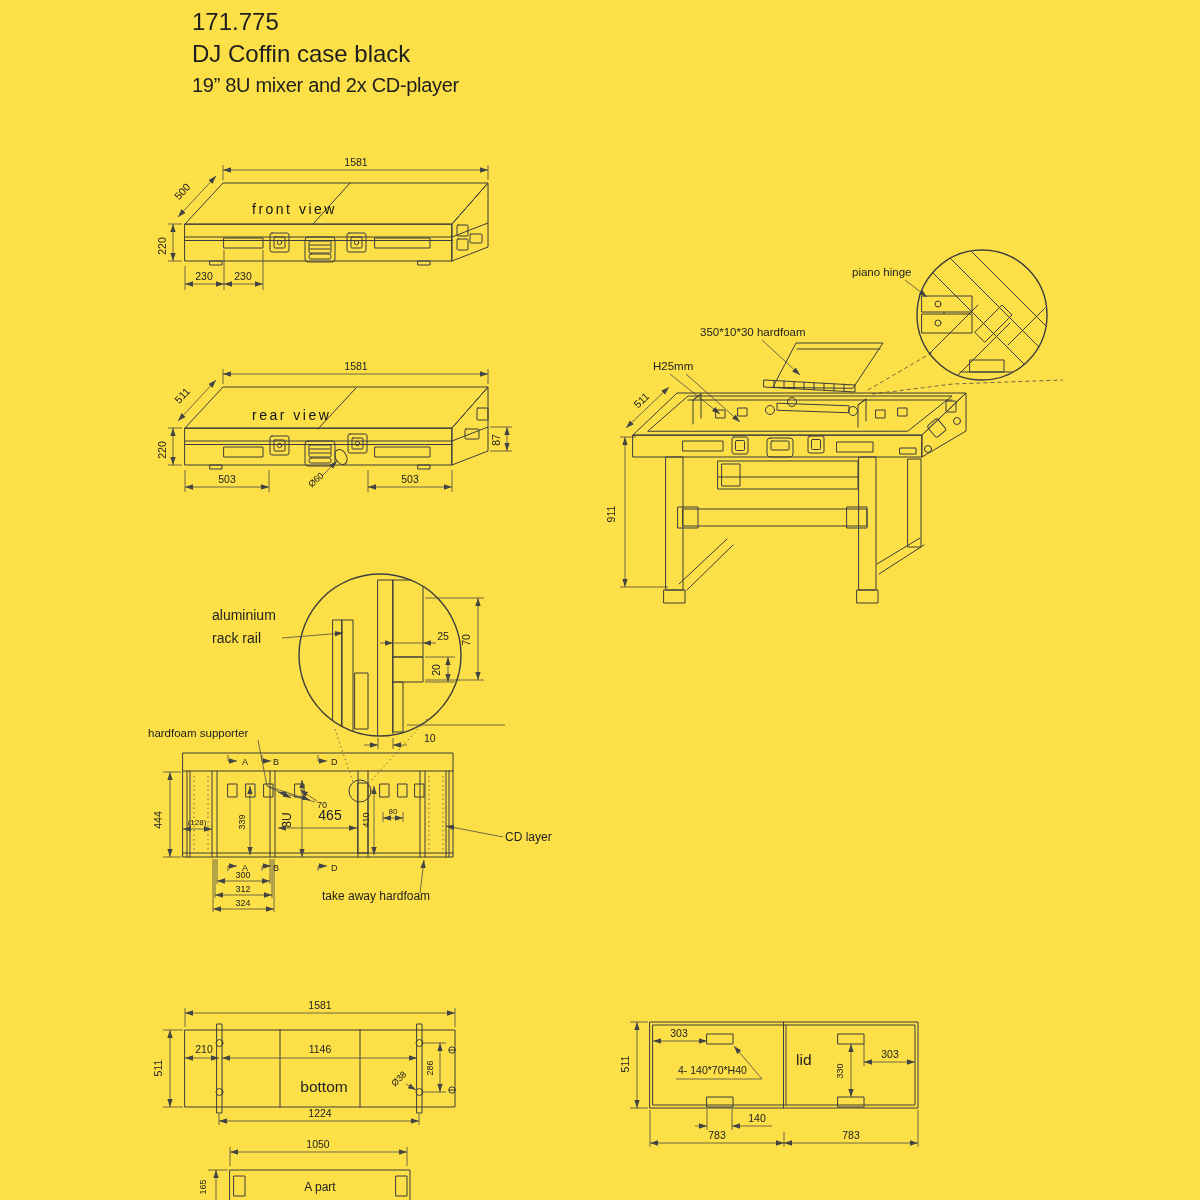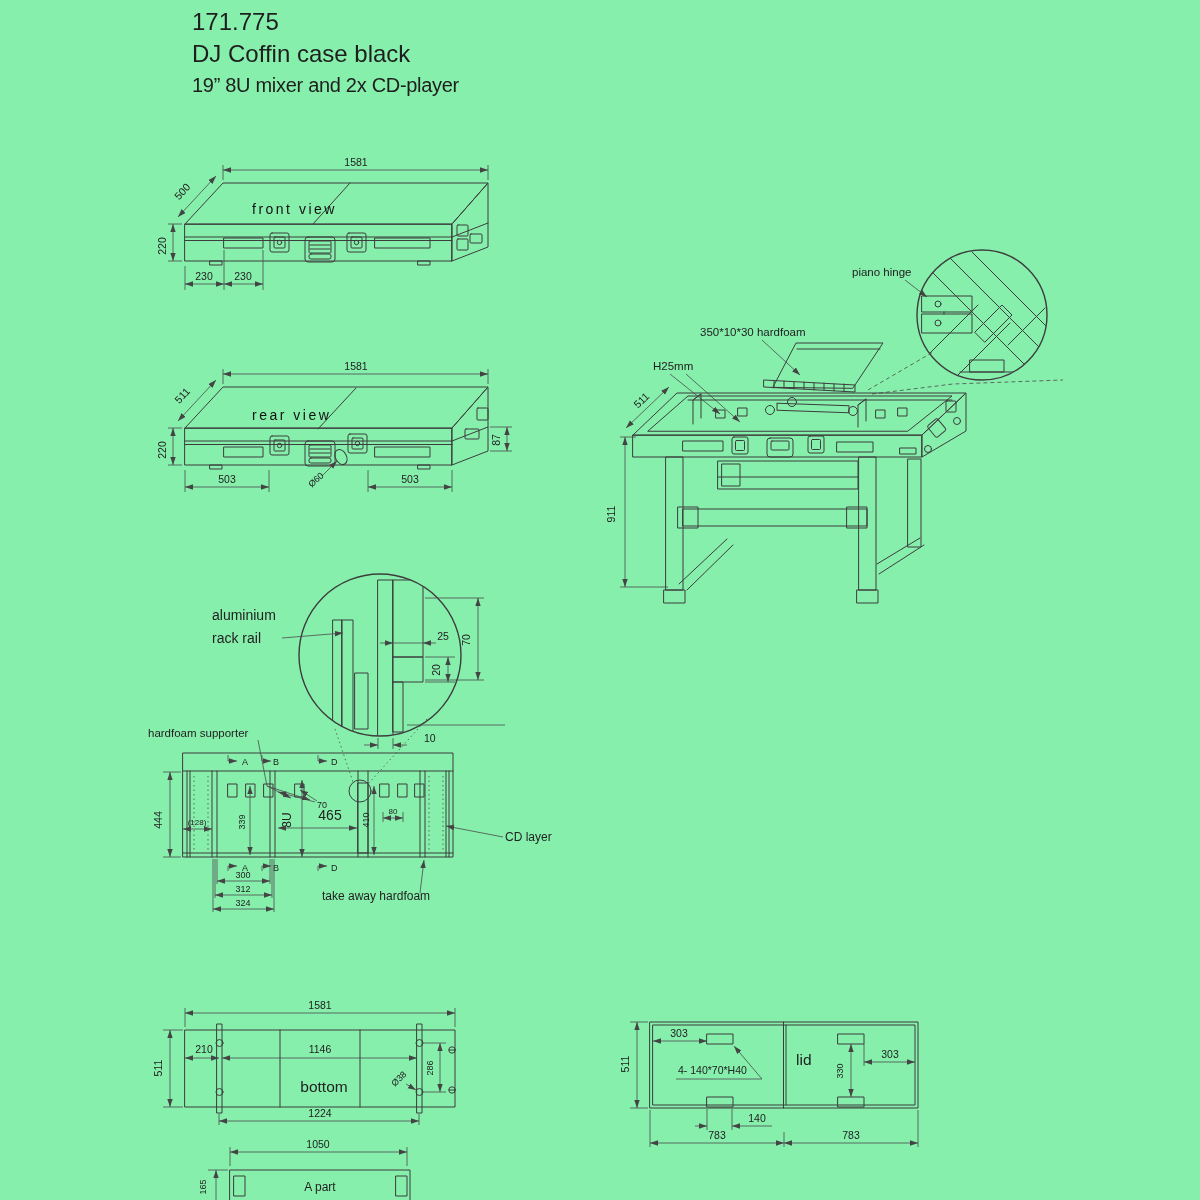--- a/index.html
+++ b/index.html
@@ -3,7 +3,7 @@
 <meta charset="utf-8">
 <style>
   html,body{margin:0;padding:0;background:#ffffff;}
-  #stage{position:relative;width:1200px;height:1200px;background:#86efac;overflow:hidden;
+  #stage{position:relative;width:1200px;height:1200px;background:#fde047;overflow:hidden;
          font-family:"Liberation Sans",sans-serif;}
   svg{position:absolute;left:0;top:0;}
   .ln{fill:none;stroke:#3d3d3d;stroke-width:1;stroke-linejoin:round;stroke-linecap:round;}

